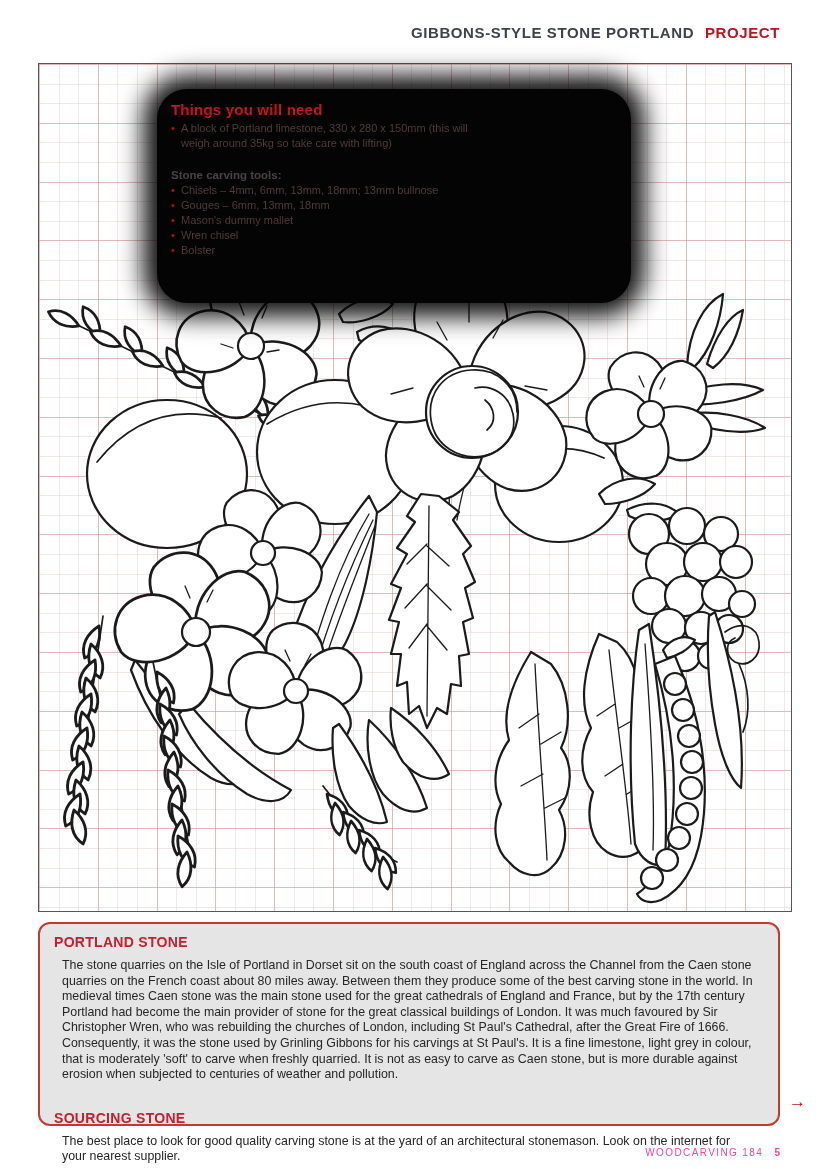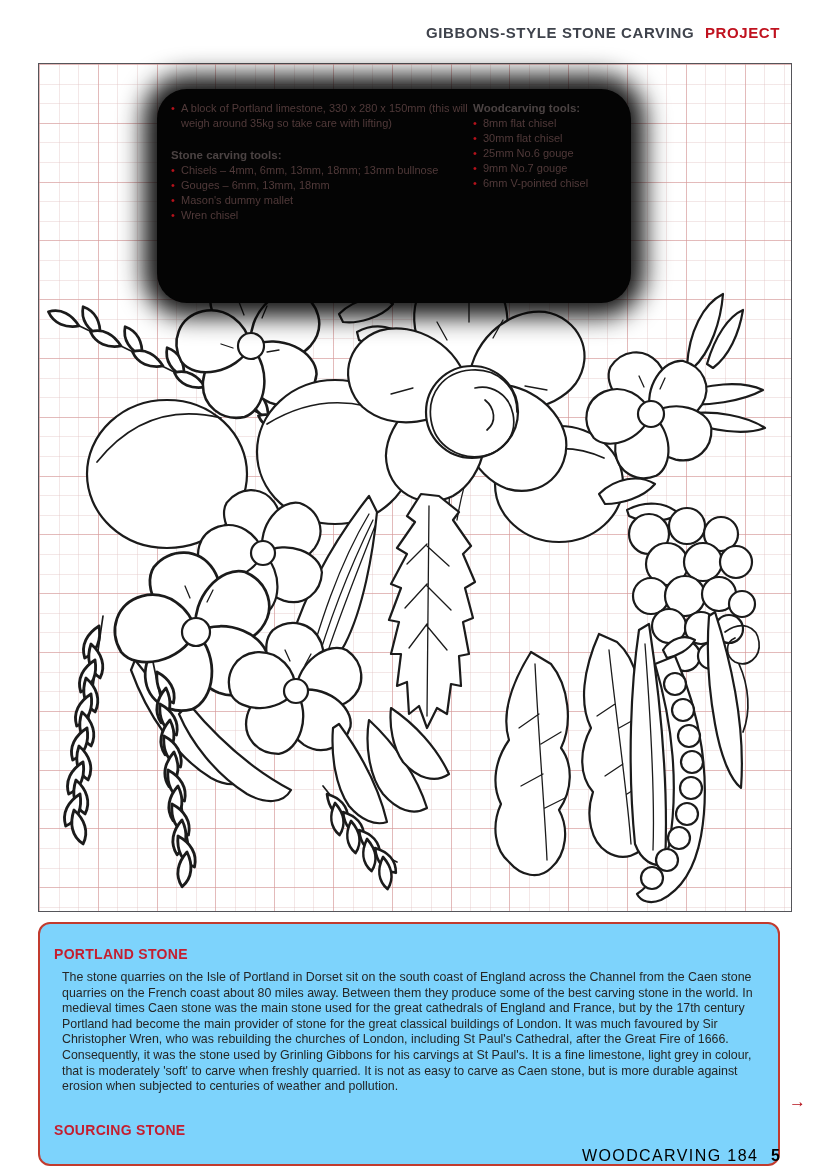--- a/index.html
+++ b/index.html
@@ -65,7 +65,7 @@
 <div class="page">
 
   <div class="hdr">
-    <span>GIBBONS-STYLE STONE CARVING</span>
+    <span>GIBBONS-STYLE STONE PORTLAND</span>
     <span class="badge">PROJECT</span>
   </div>
 

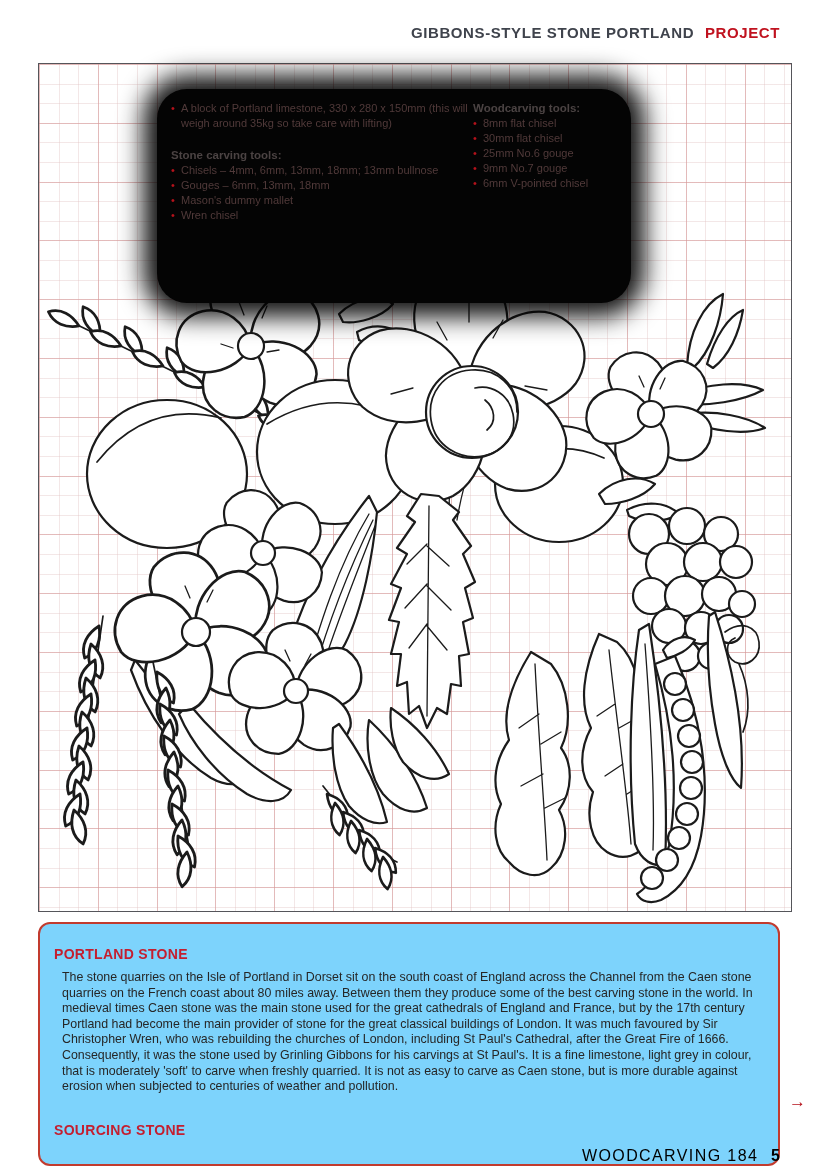--- a/index.html
+++ b/index.html
@@ -271,6 +271,7 @@
     </svg>
 
     <div class="things">
+      <h2>Things you will need</h2>
       <div class="cols">
         <div class="col-l">
           <ul>

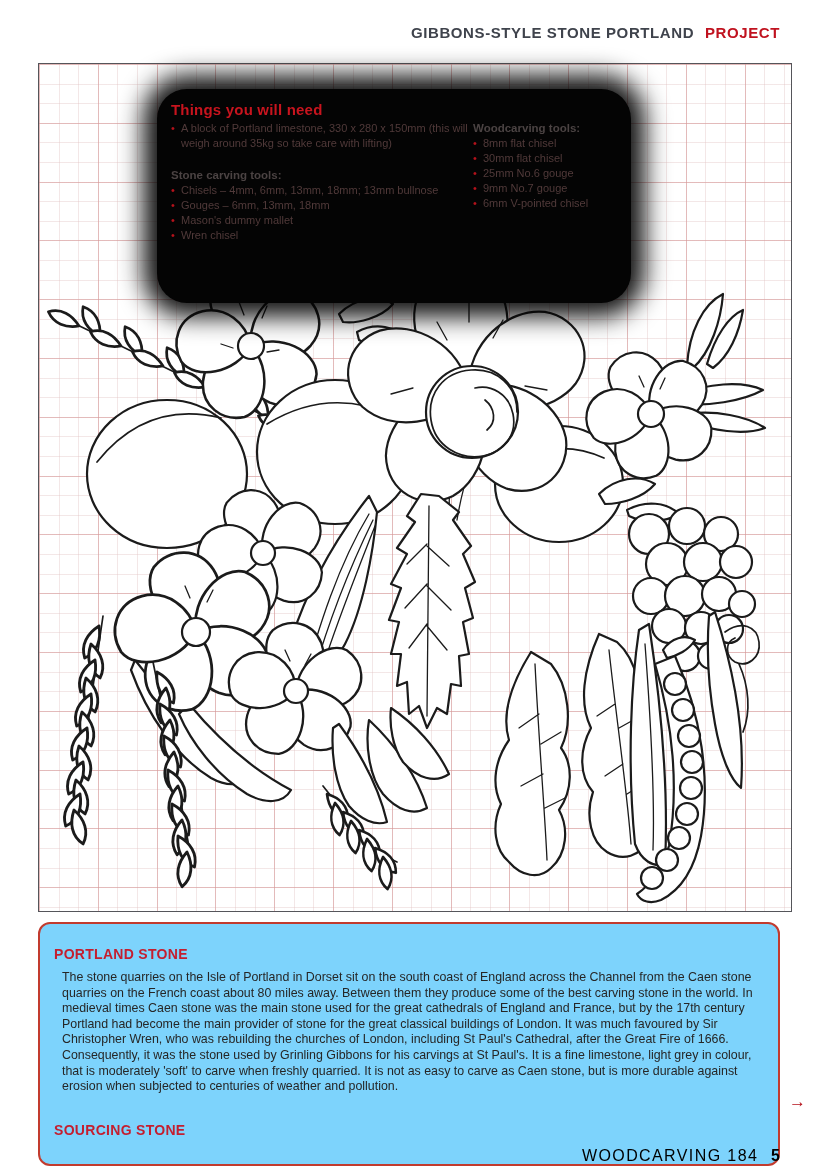--- a/index.html
+++ b/index.html
@@ -286,16 +286,6 @@
             <li>Wren chisel</li>
           </ul>
         </div>
-        <div class="col-r">
-          <div class="tlabel">Woodcarving tools:</div>
-          <ul>
-            <li>8mm flat chisel</li>
-            <li>30mm flat chisel</li>
-            <li>25mm No.6 gouge</li>
-            <li>9mm No.7 gouge</li>
-            <li>6mm V-pointed chisel</li>
-          </ul>
-        </div>
       </div>
     </div>
   </div>

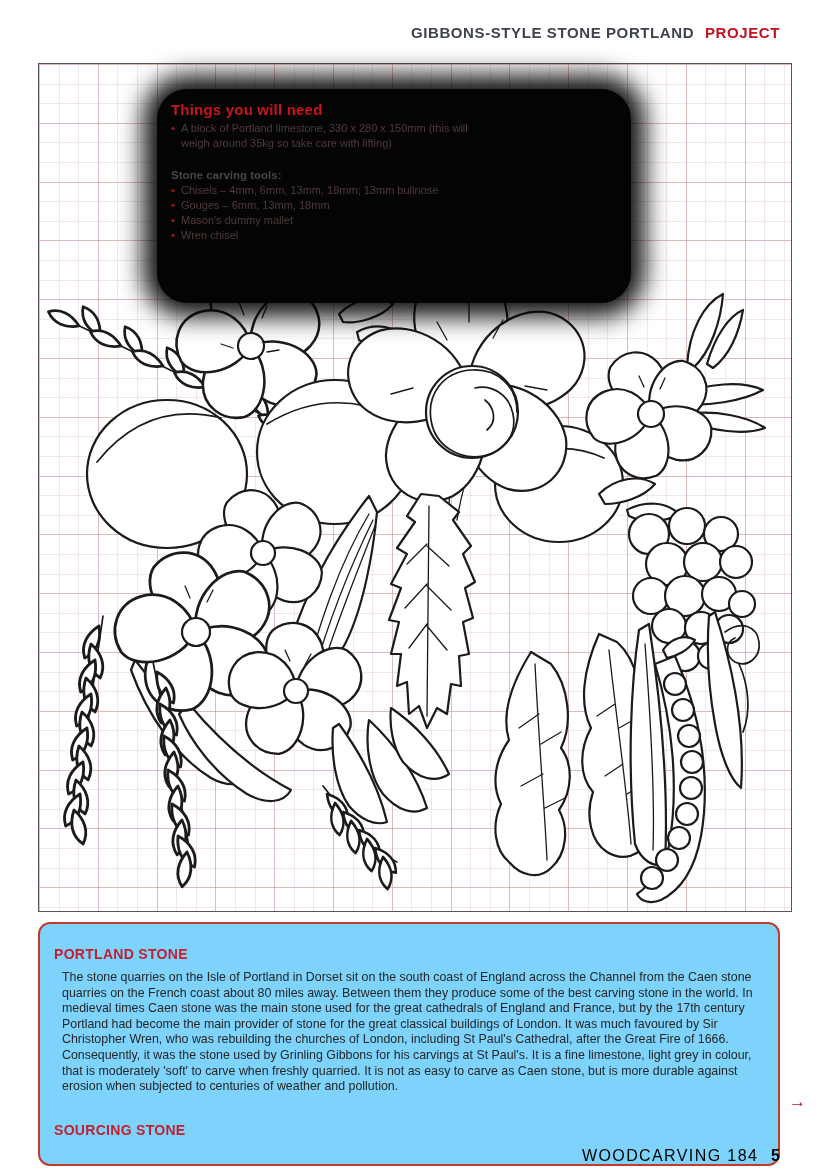--- a/index.html
+++ b/index.html
@@ -284,6 +284,7 @@
             <li>Gouges – 6mm, 13mm, 18mm</li>
             <li>Mason's dummy mallet</li>
             <li>Wren chisel</li>
+            <li>Bolster</li>
           </ul>
         </div>
       </div>

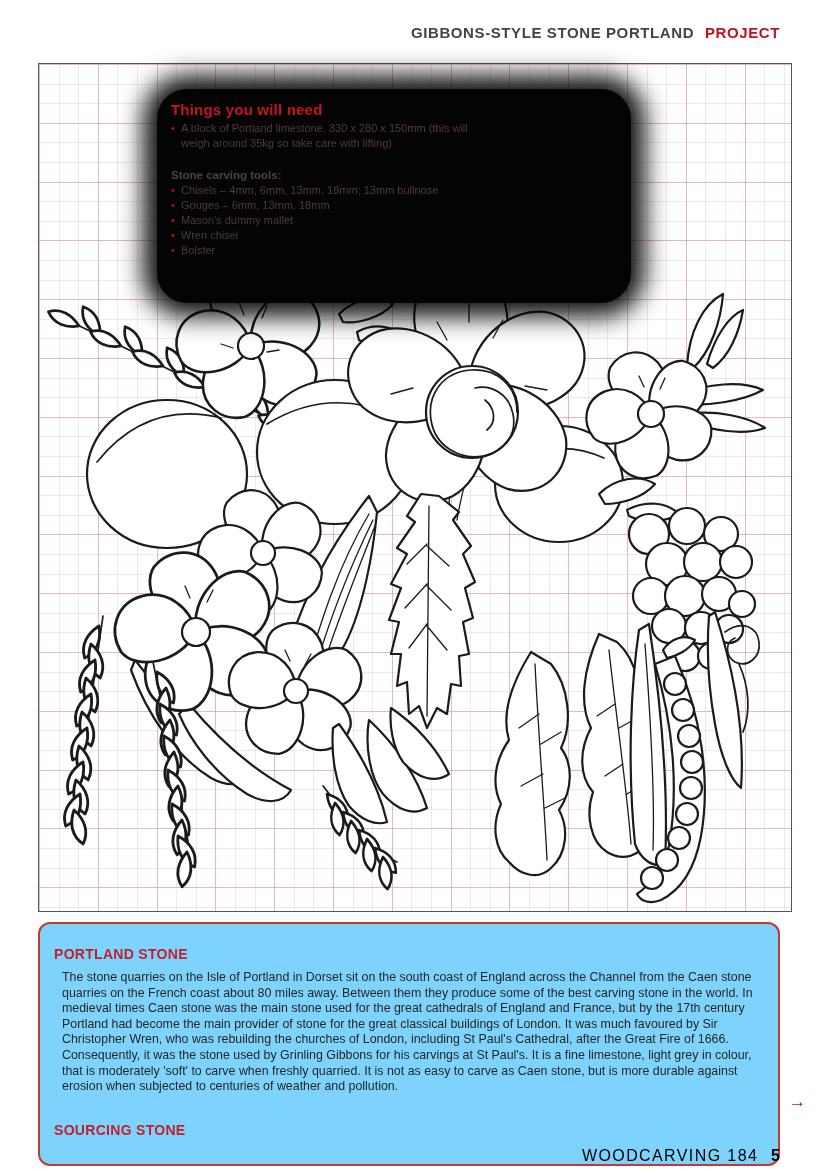--- a/index.html
+++ b/index.html
@@ -38,9 +38,9 @@
   .gap{height:17px;}
 
   
-  .info{position:absolute;left:38px;top:922px;width:742px;height:244px;box-sizing:border-box;
-        background:#7dd3fc;border:2px solid #c23b2e;border-radius:12px;
-        padding:22px 16px 10px 14px;}
+  .info{position:absolute;left:38px;top:922px;width:742px;height:204px;box-sizing:border-box;
+        background:#e5e5e5;border:2px solid #c23b2e;border-radius:12px;
+        padding:10px 16px 10px 14px;}
   .info h3{margin:0 0 2px 0;font-size:14px;color:#c41e2f;letter-spacing:.3px;}
   .info h3.second{margin-top:27px;}
   .info p{margin:8px;font-size:12.4px;line-height:15.6px;color:#262626;}

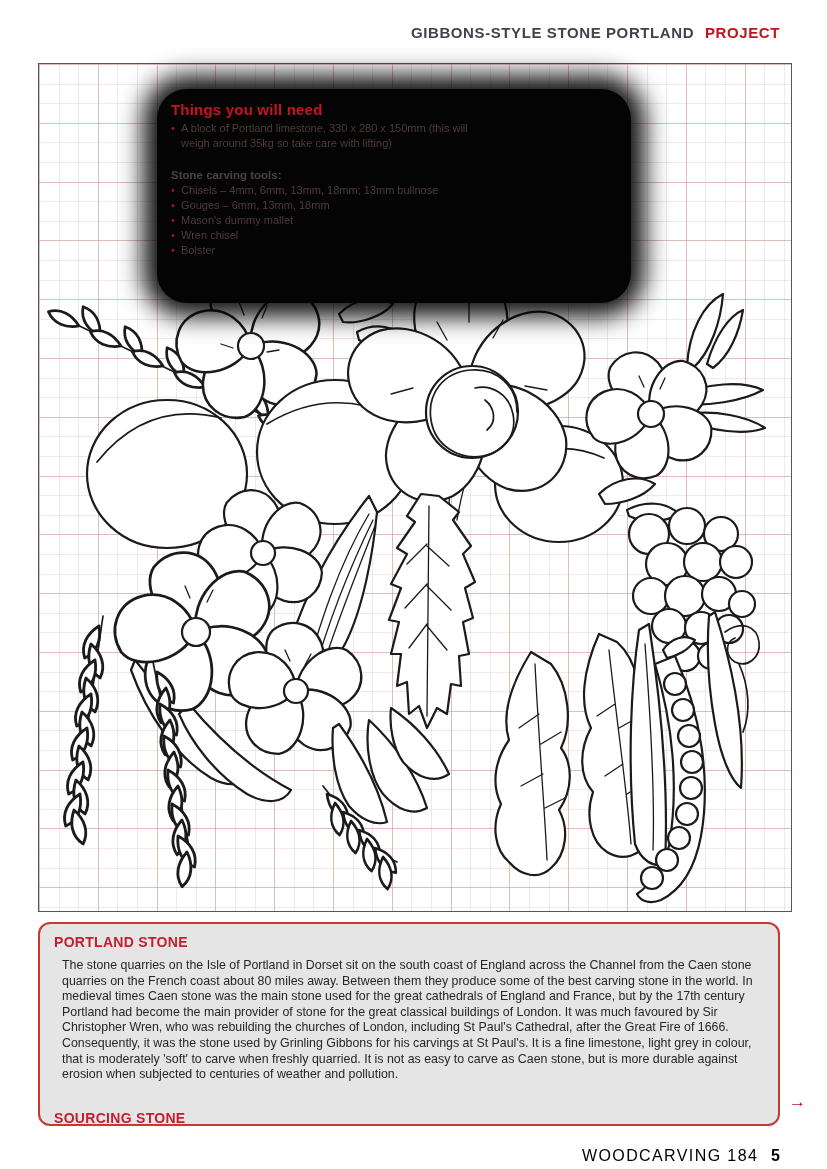--- a/index.html
+++ b/index.html
@@ -295,6 +295,7 @@
     <h3>PORTLAND STONE</h3>
     <p>The stone quarries on the Isle of Portland in Dorset sit on the south coast of England across the Channel from the Caen stone quarries on the French coast about 80 miles away. Between them they produce some of the best carving stone in the world. In medieval times Caen stone was the main stone used for the great cathedrals of England and France, but by the 17th century Portland had become the main provider of stone for the great classical buildings of London. It was much favoured by Sir Christopher Wren, who was rebuilding the churches of London, including St Paul's Cathedral, after the Great Fire of 1666. Consequently, it was the stone used by Grinling Gibbons for his carvings at St Paul's. It is a fine limestone, light grey in colour, that is moderately 'soft' to carve when freshly quarried. It is not as easy to carve as Caen stone, but is more durable against erosion when subjected to centuries of weather and pollution.</p>
     <h3 class="second">SOURCING STONE</h3>
+    <p>The best place to look for good quality carving stone is at the yard of an architectural stonemason. Look on the internet for your nearest supplier.</p>
   </div>
 
   <div class="next-arrow">→</div>

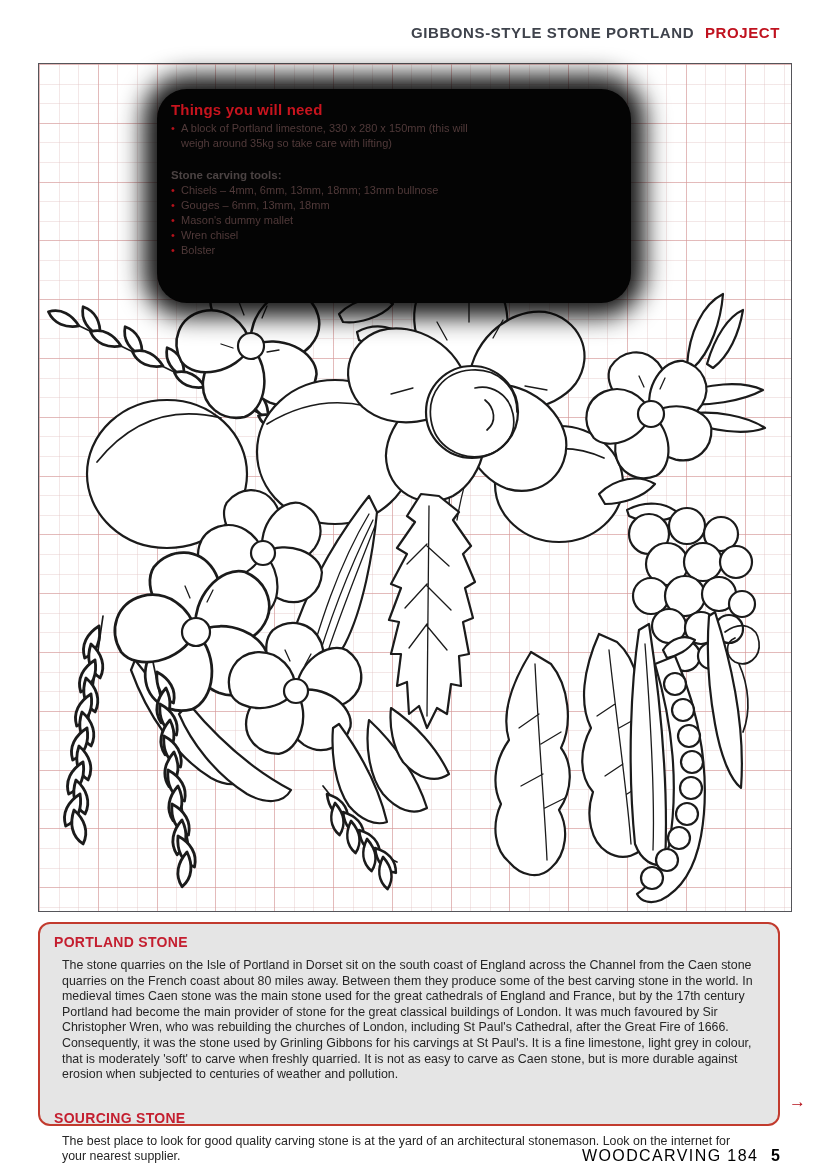--- a/index.html
+++ b/index.html
@@ -49,8 +49,8 @@
               font-weight:bold;}
 
   
-  .ftr{position:absolute;top:1147px;right:47px;font-size:16px;letter-spacing:1.4px;
-       color:#000000;}
+  .ftr{position:absolute;top:1147px;right:47px;font-size:10px;letter-spacing:1.4px;
+       color:#ec4899;}
   .ftr .pg{font-weight:bold;margin-left:7px;letter-spacing:0;}
 
   

